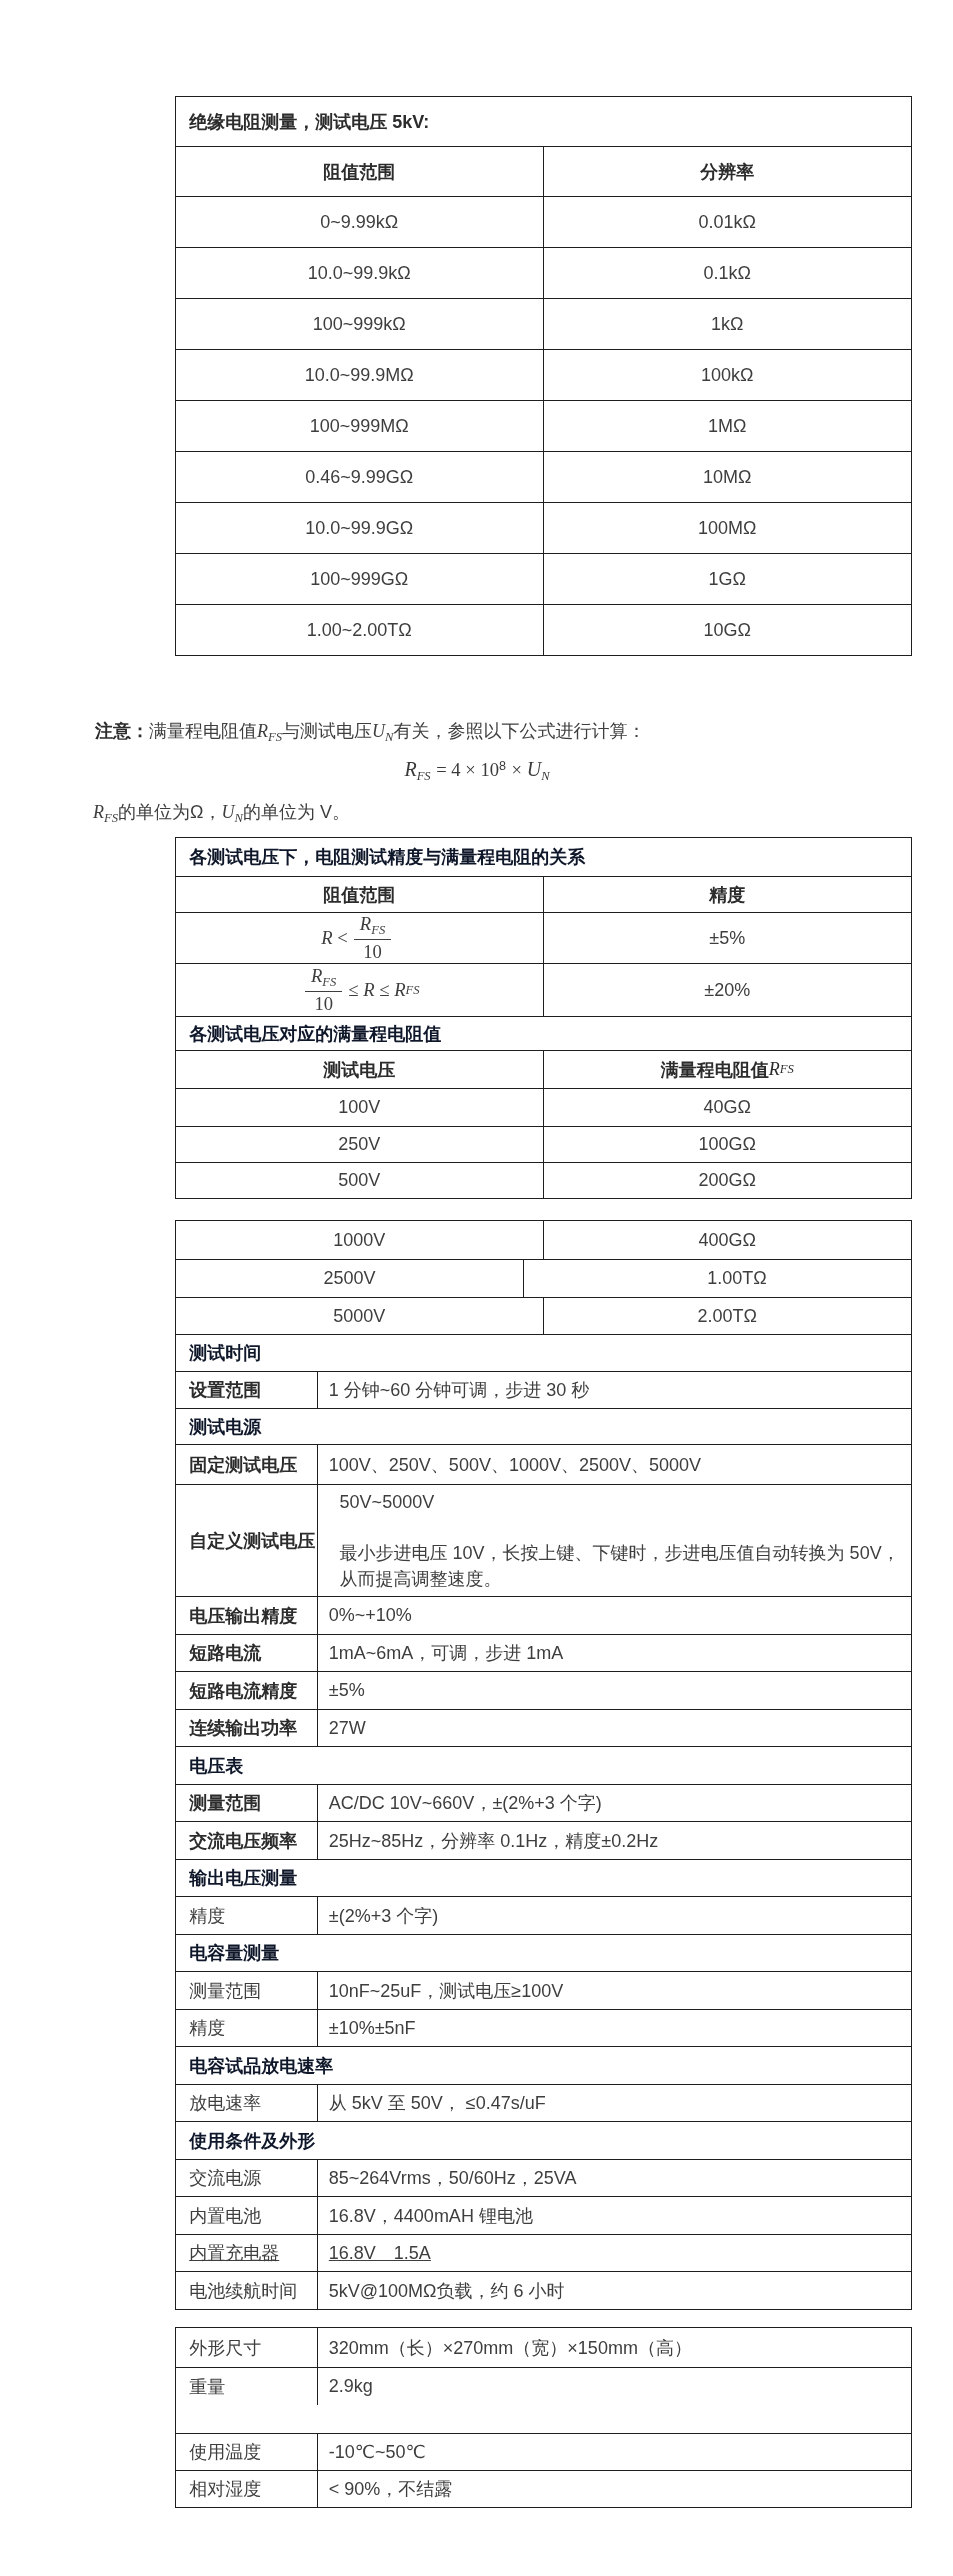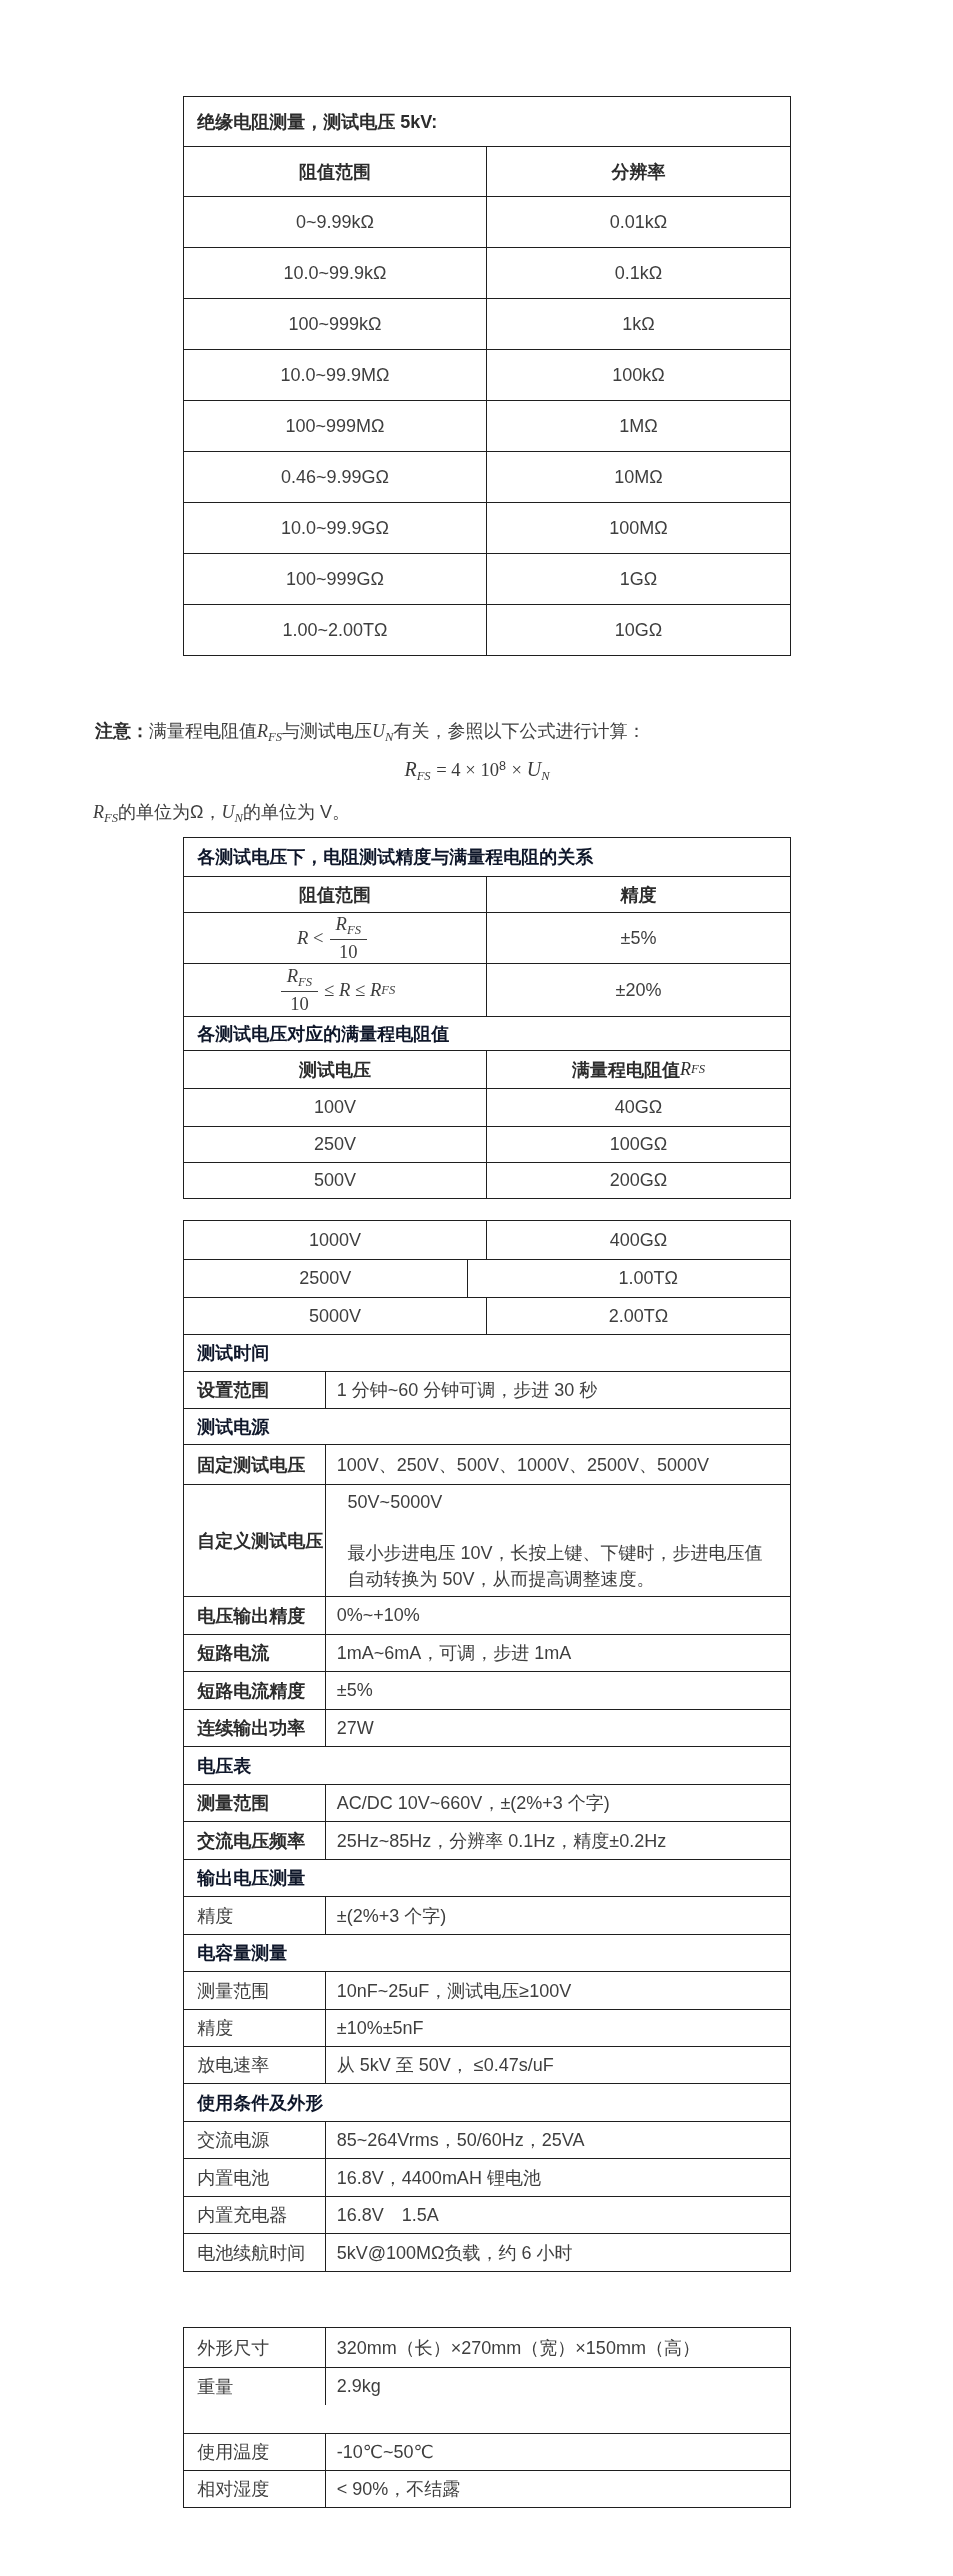--- a/index.html
+++ b/index.html
@@ -8,7 +8,7 @@
     font-family:"Liberation Sans","DejaVu Sans",sans-serif;
     color:#3e3e3e;font-size:18px;
   }
-  .tbl{position:absolute;left:183px;width:608px;border:1.2px solid #1f1f1f;box-sizing:border-box;background:#fff;}
+  .tbl{position:absolute;left:175px;width:737px;border:1.2px solid #1f1f1f;box-sizing:border-box;background:#fff;}
   .row{display:flex;box-sizing:border-box;border-top:1.2px solid #1f1f1f;align-items:stretch;}
   .row:first-child{border-top:none;}
   .cell{box-sizing:border-box;display:flex;align-items:center;}

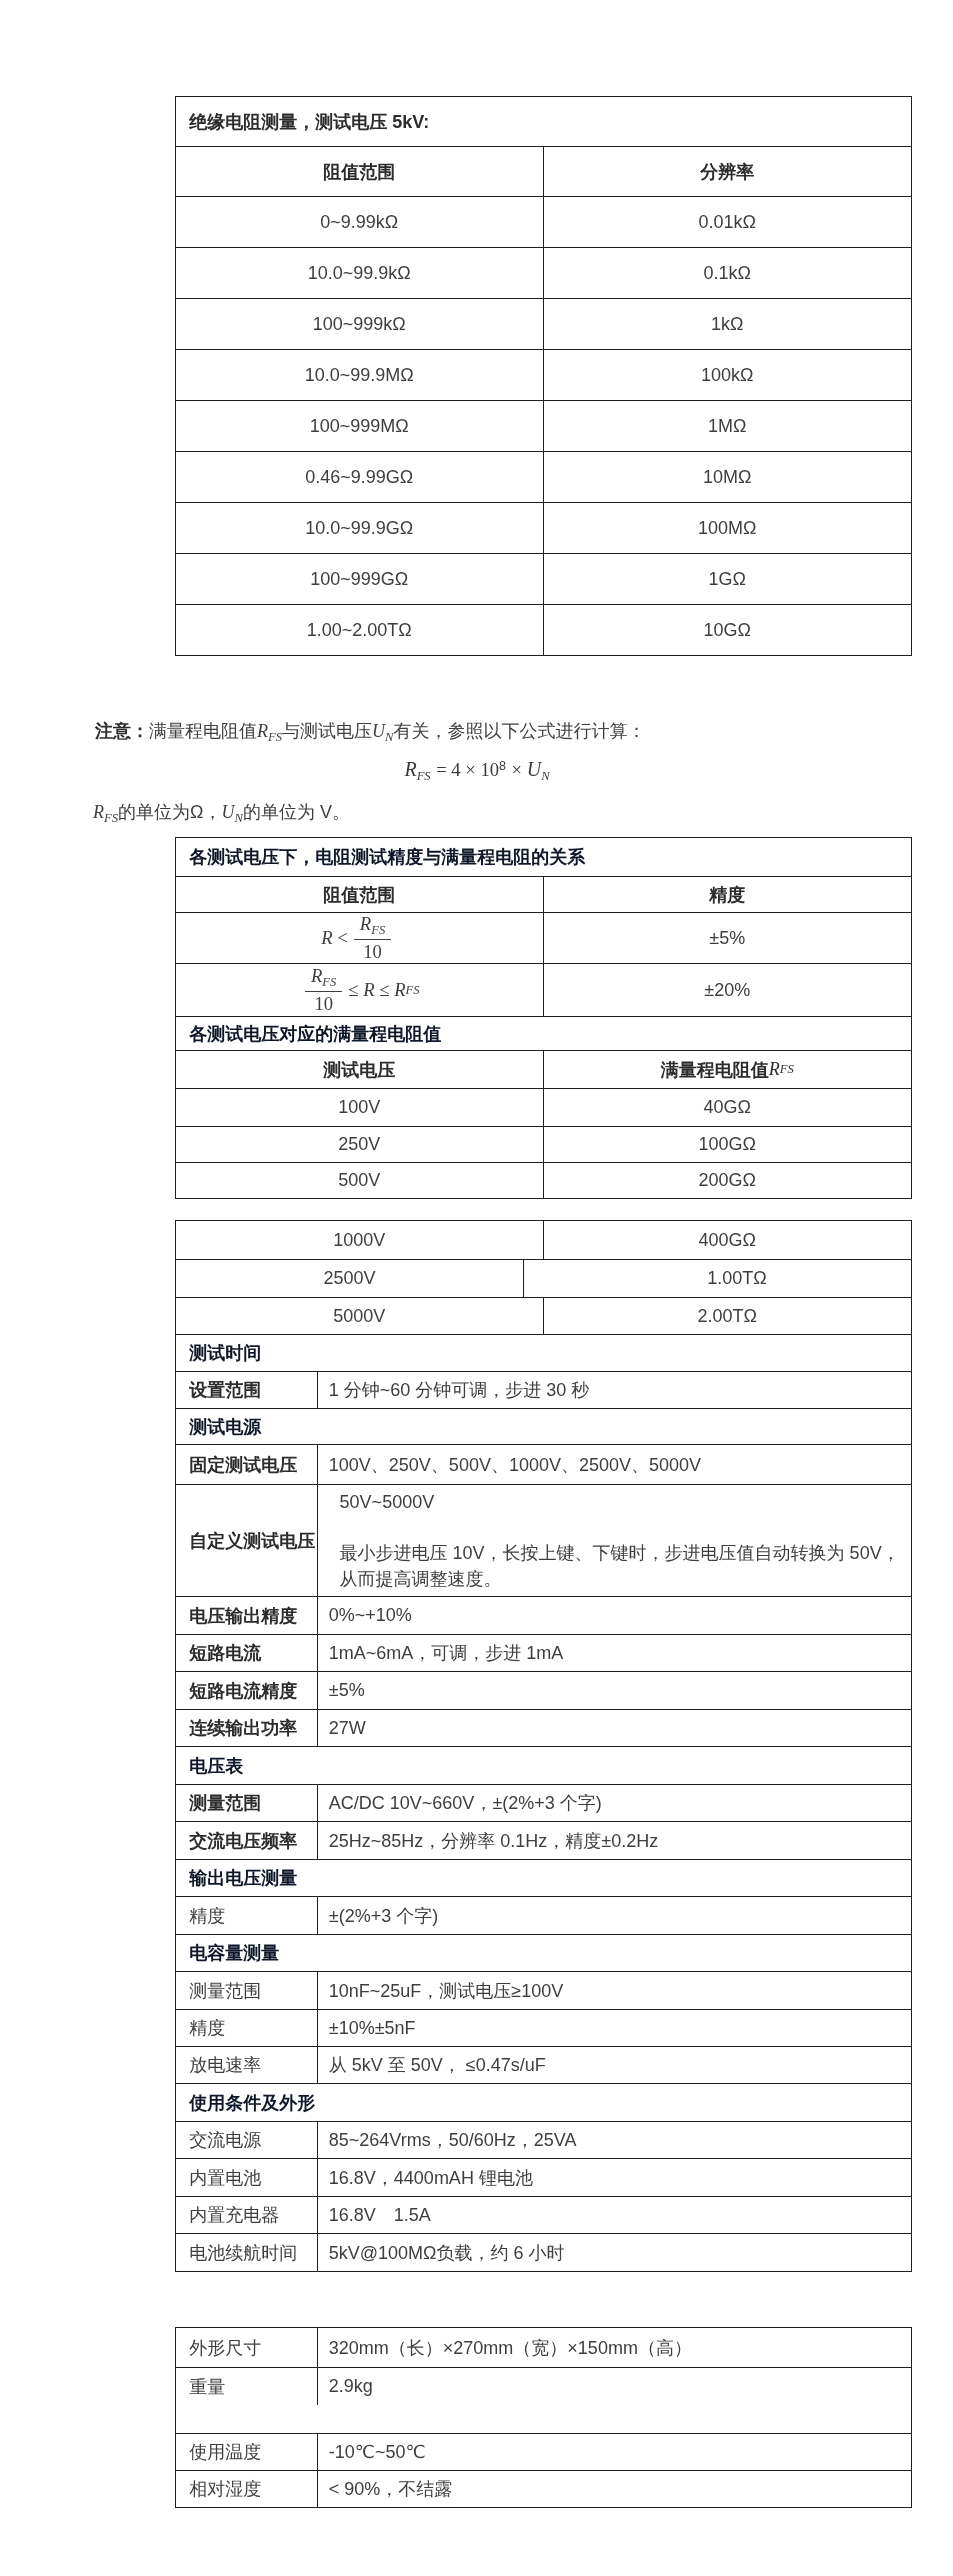--- a/index.html
+++ b/index.html
@@ -234,6 +234,9 @@
     <div class="cell lab div">精度</div>
     <div class="cell val">±10%±5nF</div>
   </div>
+  <div class="row" style="height:38px;">
+    <div class="cell sect">电容试品放电速率</div>
+  </div>
   <div class="row" style="height:37px;">
     <div class="cell lab div">放电速率</div>
     <div class="cell val">从 5kV 至 50V， ≤0.47s/uF</div>

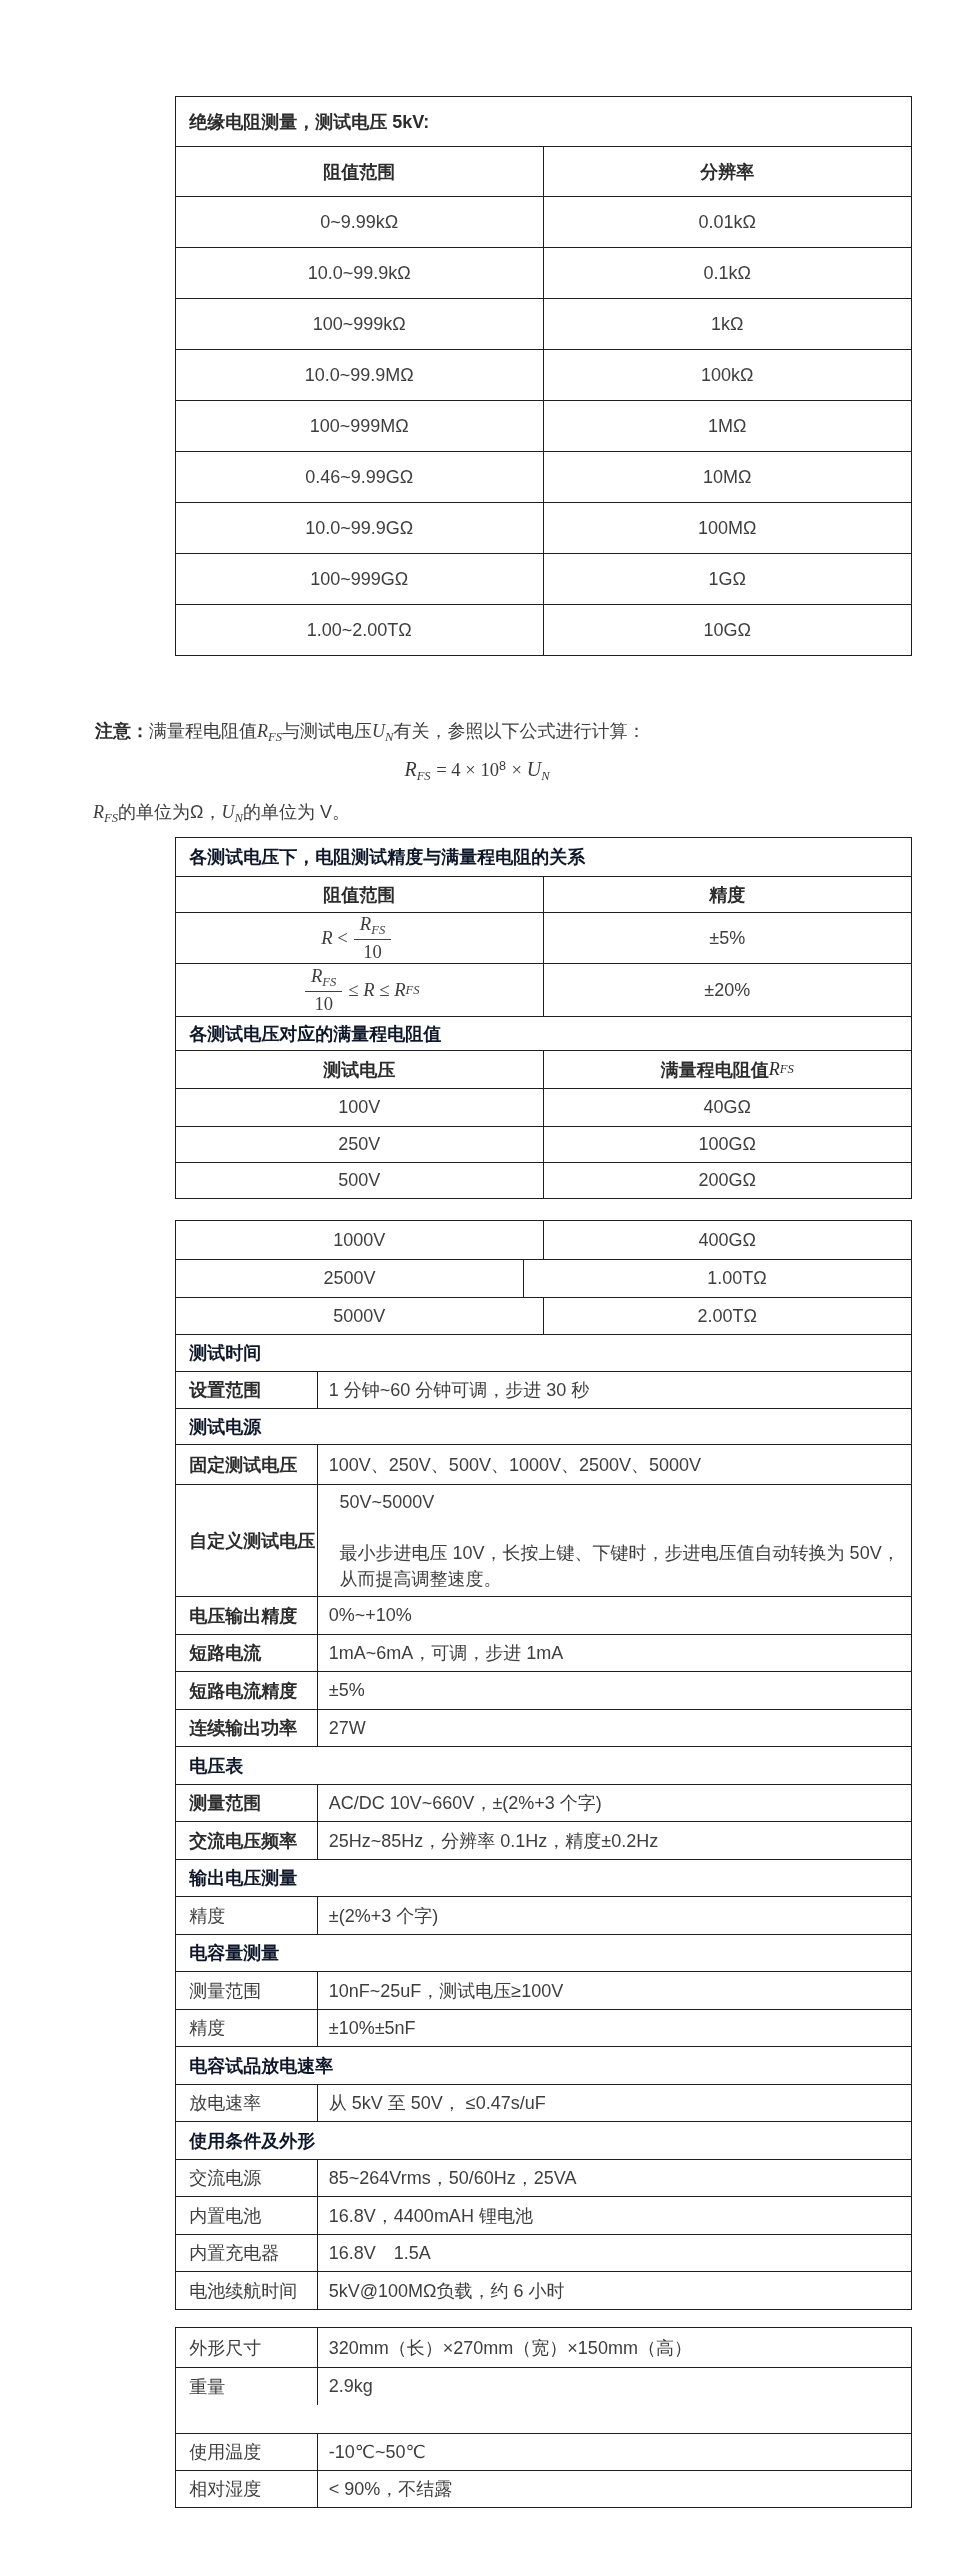--- a/index.html
+++ b/index.html
@@ -252,7 +252,7 @@
     <div class="cell lab div">内置电池</div>
     <div class="cell val">16.8V，4400mAH 锂电池</div>
   </div>
-  <div class="row" style="height:37px;">
+  <div class="row" style="height:37px;text-decoration:underline;">
     <div class="cell lab div">内置充电器</div>
     <div class="cell val">16.8V　1.5A</div>
   </div>

